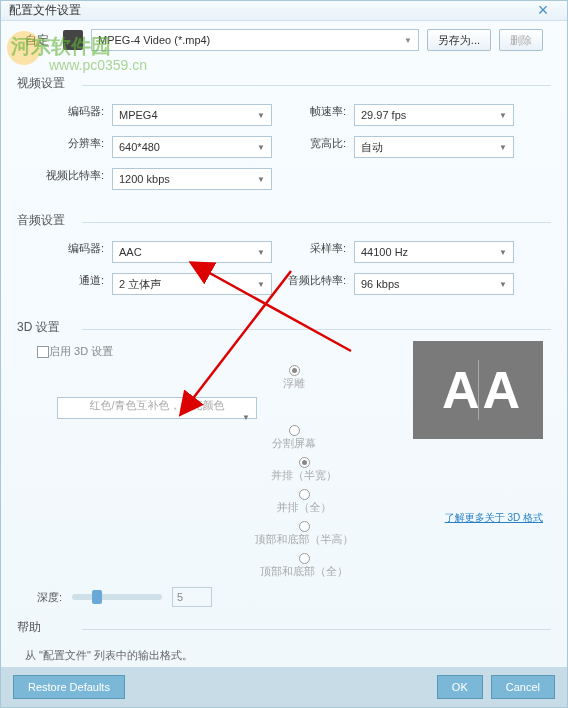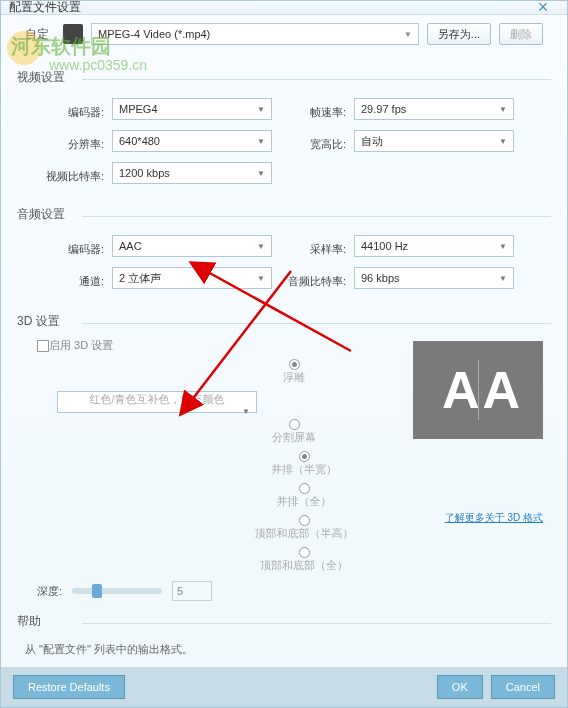--- a/index.html
+++ b/index.html
@@ -5,7 +5,7 @@
 * { box-sizing: border-box; margin: 0; padding: 0; font-family: "Microsoft YaHei", Arial, sans-serif; }
 body { width: 568px; height: 708px; background: #fff; position: relative; overflow: hidden; }
 .window { width: 568px; height: 708px; border: 1px solid #a8c8d8; background: linear-gradient(#f8fcff, #f0f8fc); position: relative; }
-.titlebar { height: 14px; background: linear-gradient(#f5fafd, #e8f2f8); border-bottom: 1px solid #d0e0e8; display: flex; align-items: center; padding: 0 8px; }
+.titlebar { height: 20px; background: linear-gradient(#f5fafd, #e8f2f8); border-bottom: 1px solid #d0e0e8; display: flex; align-items: center; padding: 0 8px; }
 .titlebar .title { flex: 1; font-size: 12px; color: #333; }
 .titlebar .close { width: 32px; text-align: center; color: #4a90c0; font-size: 18px; cursor: pointer; }
 .toprow { display: flex; align-items: center; padding: 8px 24px; gap: 8px; }

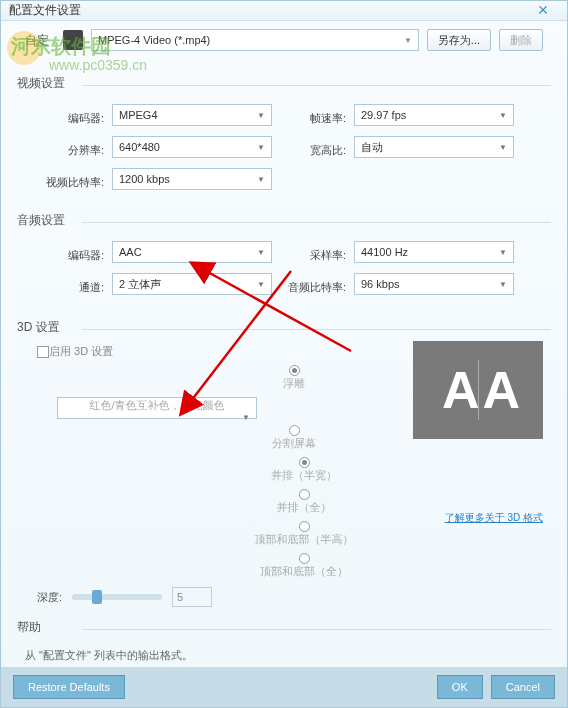--- a/index.html
+++ b/index.html
@@ -20,7 +20,7 @@
 .section-title { font-size: 12px; color: #555; position: relative; padding-bottom: 2px; }
 .section-title::after { content: ""; position: absolute; left: 65px; right: 0; top: 50%; height: 1px; background: #d0e0e8; }
 .grid { display: flex; flex-wrap: wrap; margin-top: 10px; }
-.cell { width: 50%; display: flex; align-items: flex-end; margin-bottom: 10px; }
+.cell { width: 50%; display: flex; align-items: flex-start; margin-bottom: 10px; }
 .cell .klabel { width: 95px; text-align: right; font-size: 11px; color: #444; padding-right: 8px; }
 .cell.right .klabel { width: 70px; }
 .combo { flex: 1; max-width: 160px; height: 22px; border: 1px solid #b0c8d8; background: #fff; display: flex; align-items: center; padding: 0 6px; font-size: 11px; color: #333; margin-right: 10px; }

